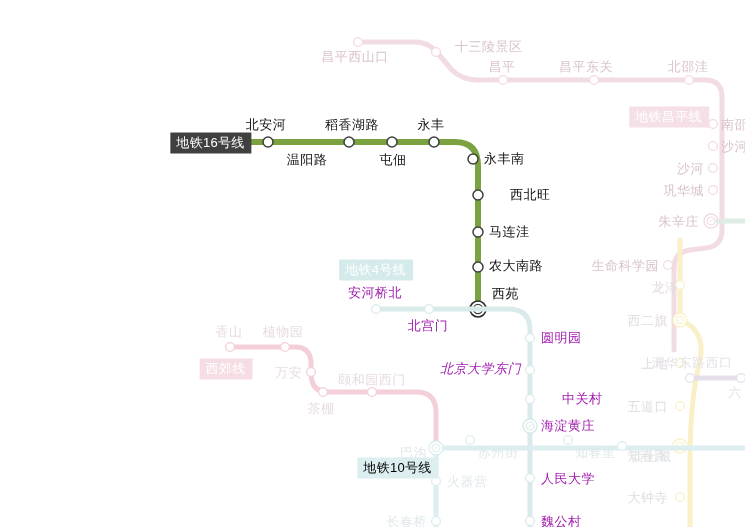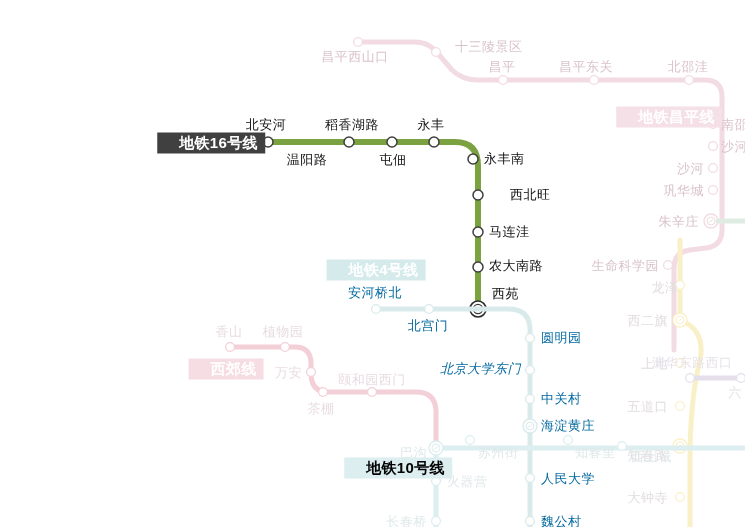--- a/index.html
+++ b/index.html
@@ -32,9 +32,9 @@
   .line-badge{
     position:absolute;
     color:#ffffff;
-    font-size:15px;
-    font-weight:bold;
-    padding:3px 7px 4px 22px;
+    font-size:13px;
+    font-weight:normal;
+    padding:3px 7px 4px 6px;
     line-height:14px;
     white-space:nowrap;
     letter-spacing:0.3px;

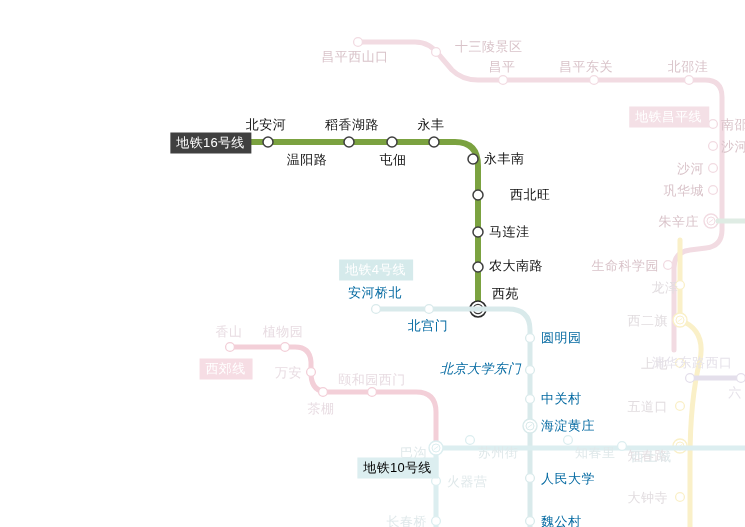--- a/index.html
+++ b/index.html
@@ -25,7 +25,7 @@
   .stn-label.right{transform:translate(0,-50%);}
   .faded-1{color:#d9c3c9;}
   .faded-2{color:#e2dde0;}
-  .faded-3{color:#0369a1;}
+  .faded-3{color:#a21caf;}
   .faded-4{color:#dfe8ea;}
   .faded-5{color:#e8dce2;}
   .faded-6{color:#e6e2ea;}

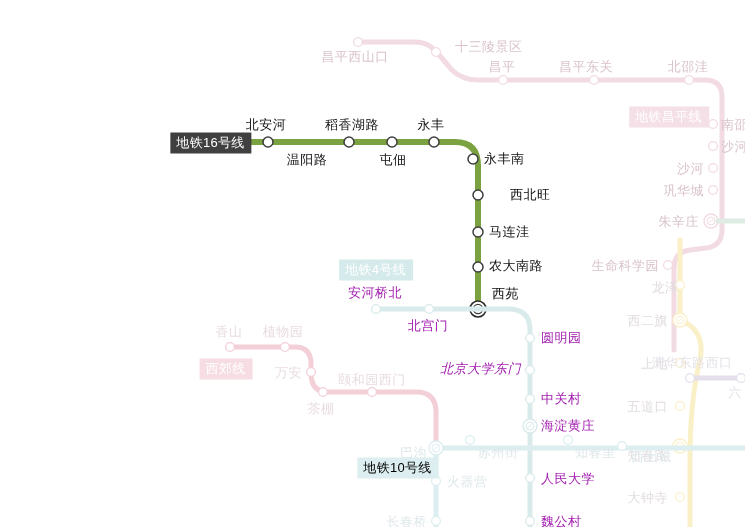--- a/index.html
+++ b/index.html
@@ -245,7 +245,7 @@
       <div class="stn-label faded-3" style="left: 428px; top: 325px;">北宫门</div>
       <div class="stn-label right faded-3" style="left: 541px; top: 337px;">圆明园</div>
       <div class="stn-label left faded-3" style="left: 521px; top: 368px; font-style: italic;">北京大学东门</div>
-      <div class="stn-label right faded-3" style="left: 541px; top: 398px;">中关村</div>
+      <div class="stn-label right faded-3" style="left: 562px; top: 398px;">中关村</div>
       <div class="stn-label right faded-3" style="left: 541px; top: 425px;">海淀黄庄</div>
       <div class="stn-label right faded-3" style="left: 541px; top: 478px;">人民大学</div>
       <div class="stn-label right faded-3" style="left: 541px; top: 521px;">魏公村</div>

